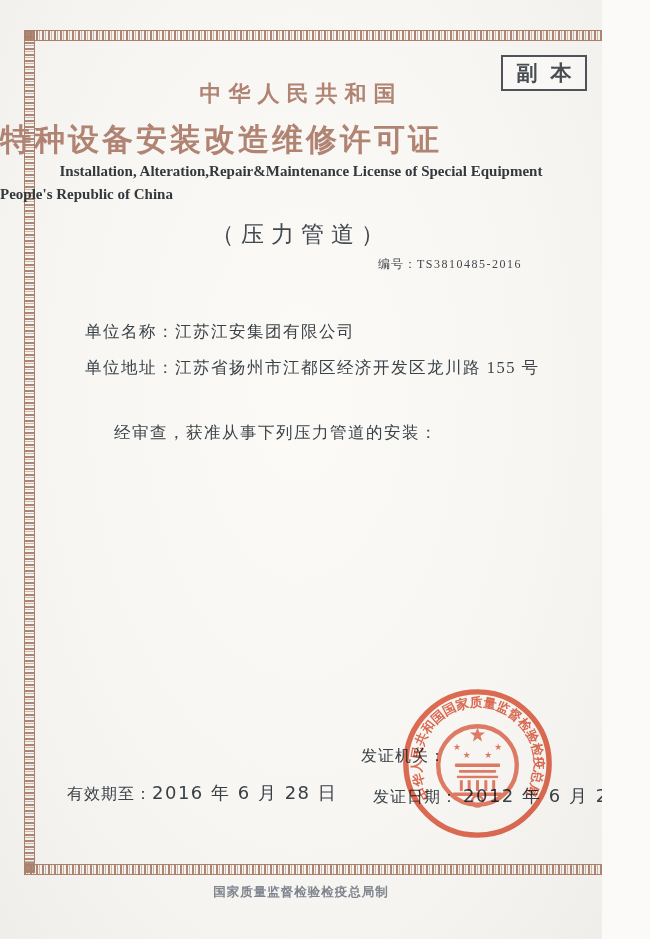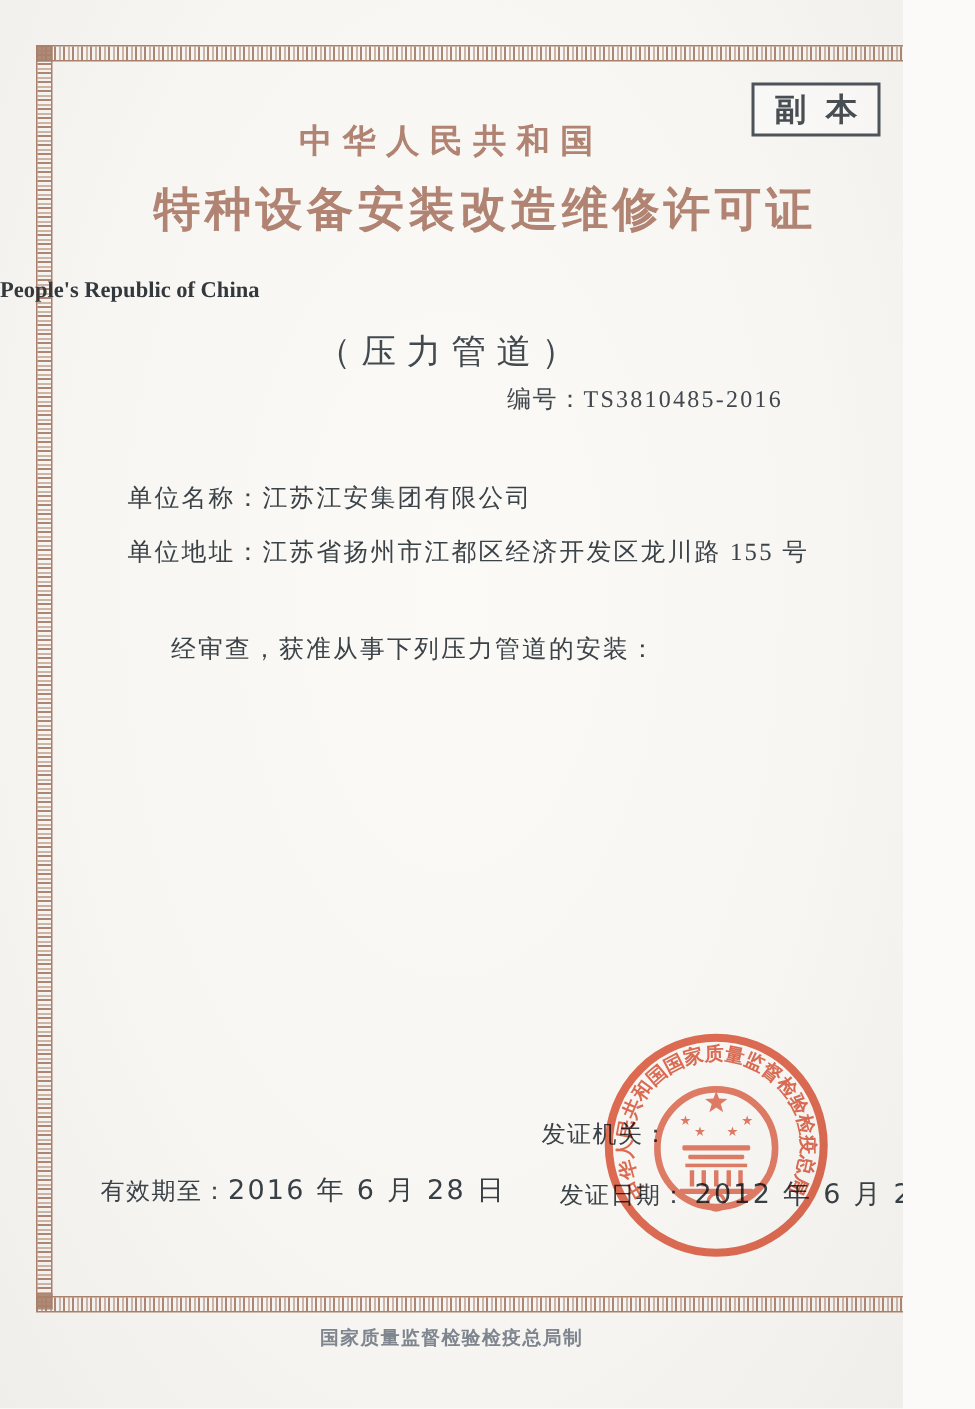--- a/index.html
+++ b/index.html
@@ -43,8 +43,8 @@
     font-size:22px;font-weight:bold;color:#b08372;letter-spacing:7px;
   }
   .title-cn2{
-    position:absolute;left:0;right:0;top:119px;margin:0;text-align:center;
-    font-size:31px;font-weight:bold;color:#b08372;letter-spacing:3px;padding-left:45px;
+    position:absolute;left:0;right:0;top:119px;margin:0;
+    font-size:31px;font-weight:bold;color:#b08372;letter-spacing:3px;
   }
   .title-en1{
     position:absolute;left:0;right:0;top:163px;text-align:center;

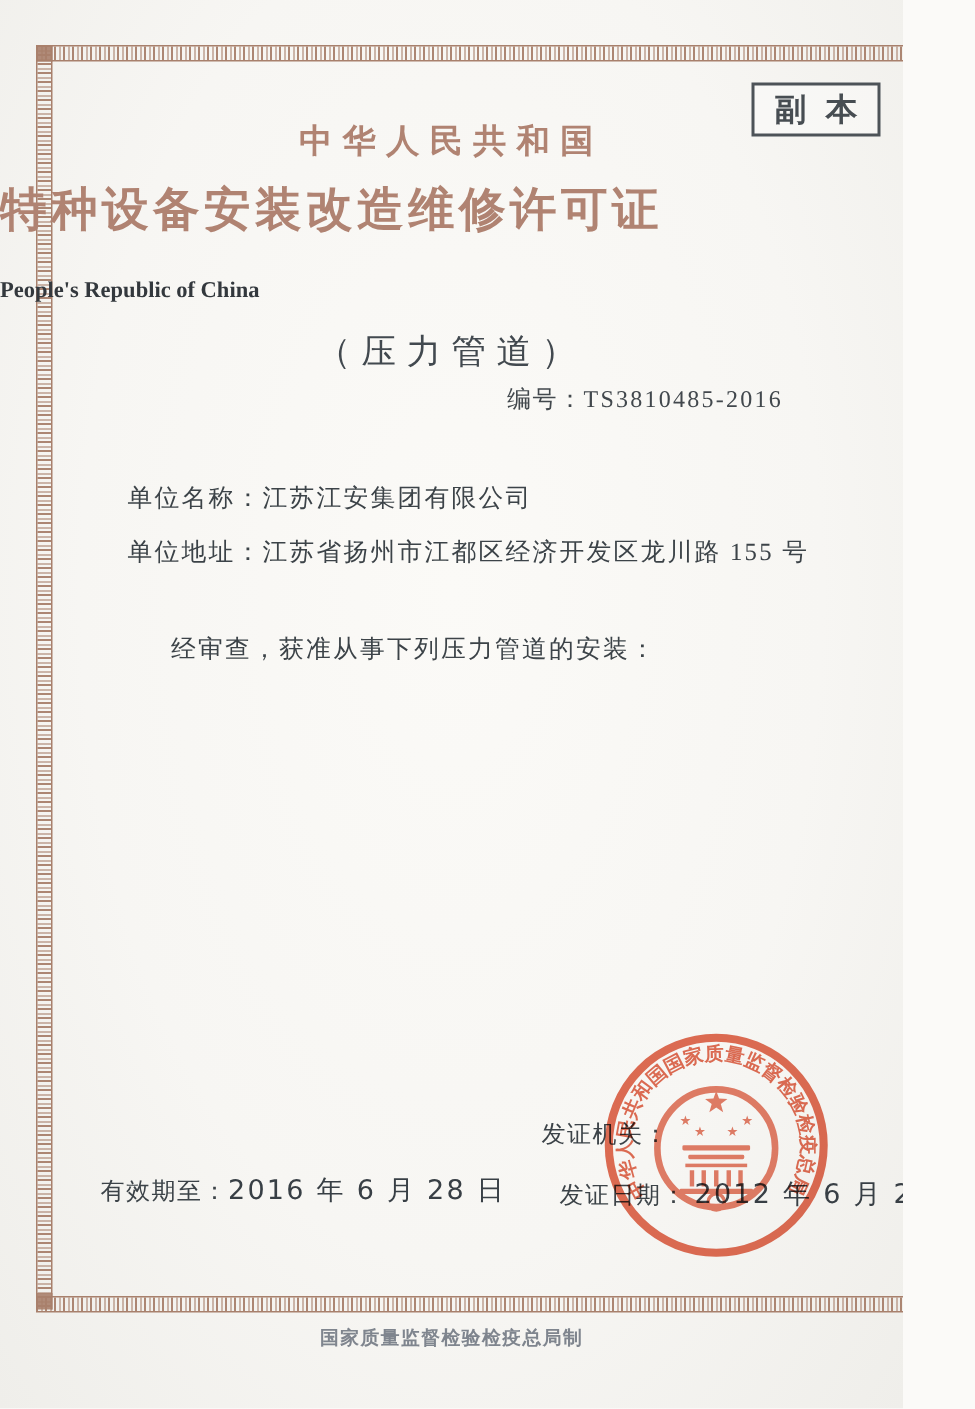--- a/index.html
+++ b/index.html
@@ -125,6 +125,7 @@
 
   <h1 class="title-cn1">中华人民共和国</h1>
   <h1 class="title-cn2">特种设备安装改造维修许可证</h1>
+  <div class="title-en1">Installation, Alteration,Repair&amp;Maintenance License of Special Equipment</div>
   <div class="title-en2">People's Republic of China</div>
   <div class="subtitle">（压力管道）</div>
 

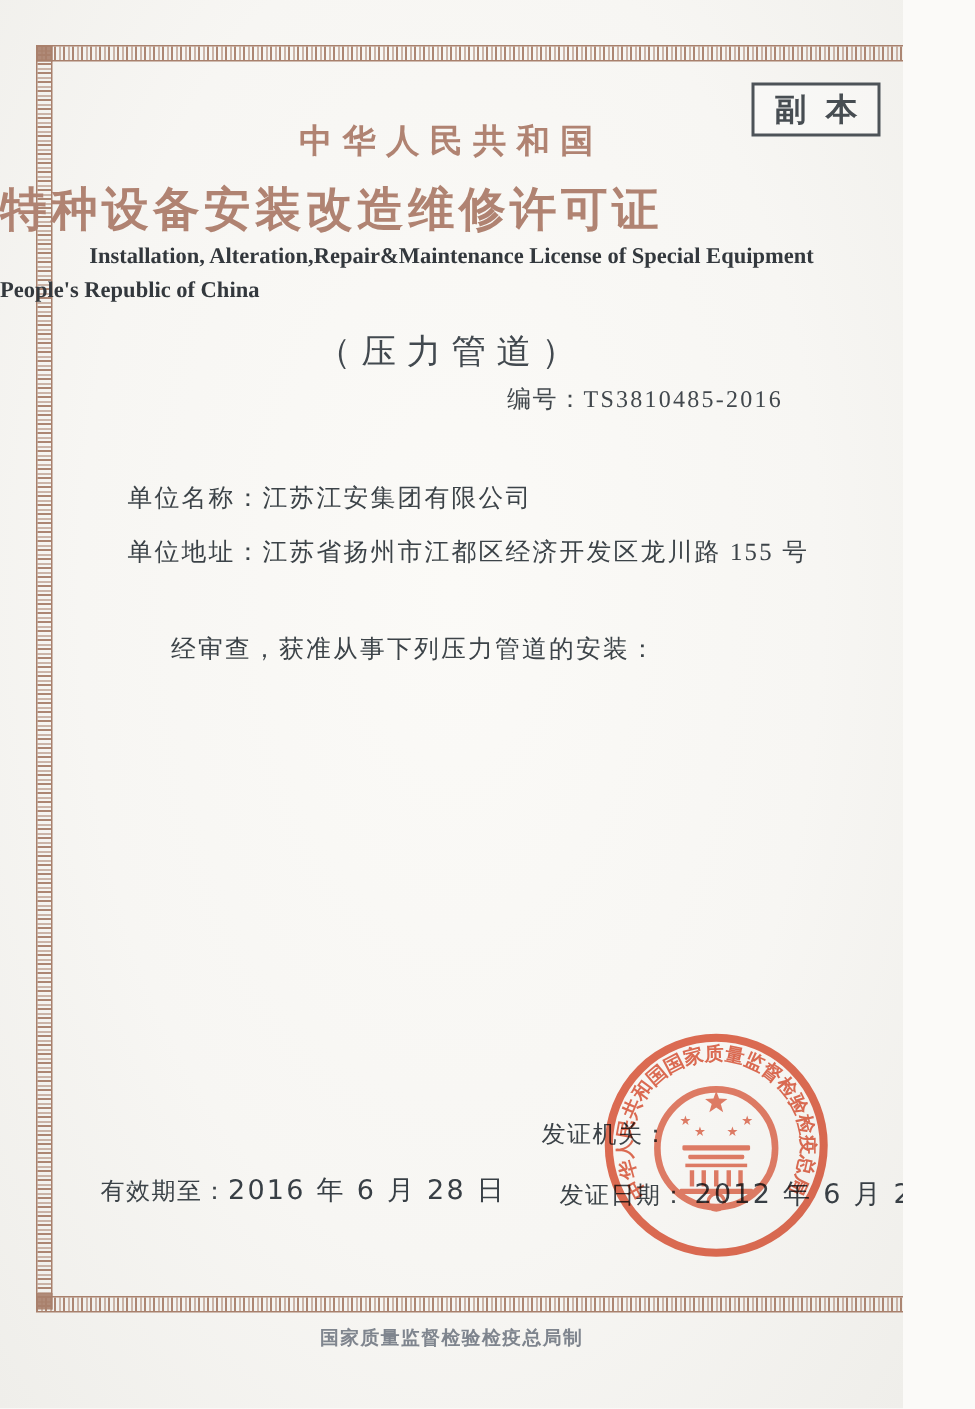--- a/index.html
+++ b/index.html
@@ -59,7 +59,7 @@
     font-size:23px;color:#42494f;letter-spacing:7px;font-weight:500;
   }
   .license-no{
-    position:absolute;right:80px;top:256px;font-size:16px;color:#42484d;letter-spacing:1px;
+    position:absolute;right:80px;top:256px;font-size:12px;color:#42484d;letter-spacing:1px;
   }
   .license-no .num{font-family:"Liberation Serif","DejaVu Serif",serif;letter-spacing:1.5px;}
 

